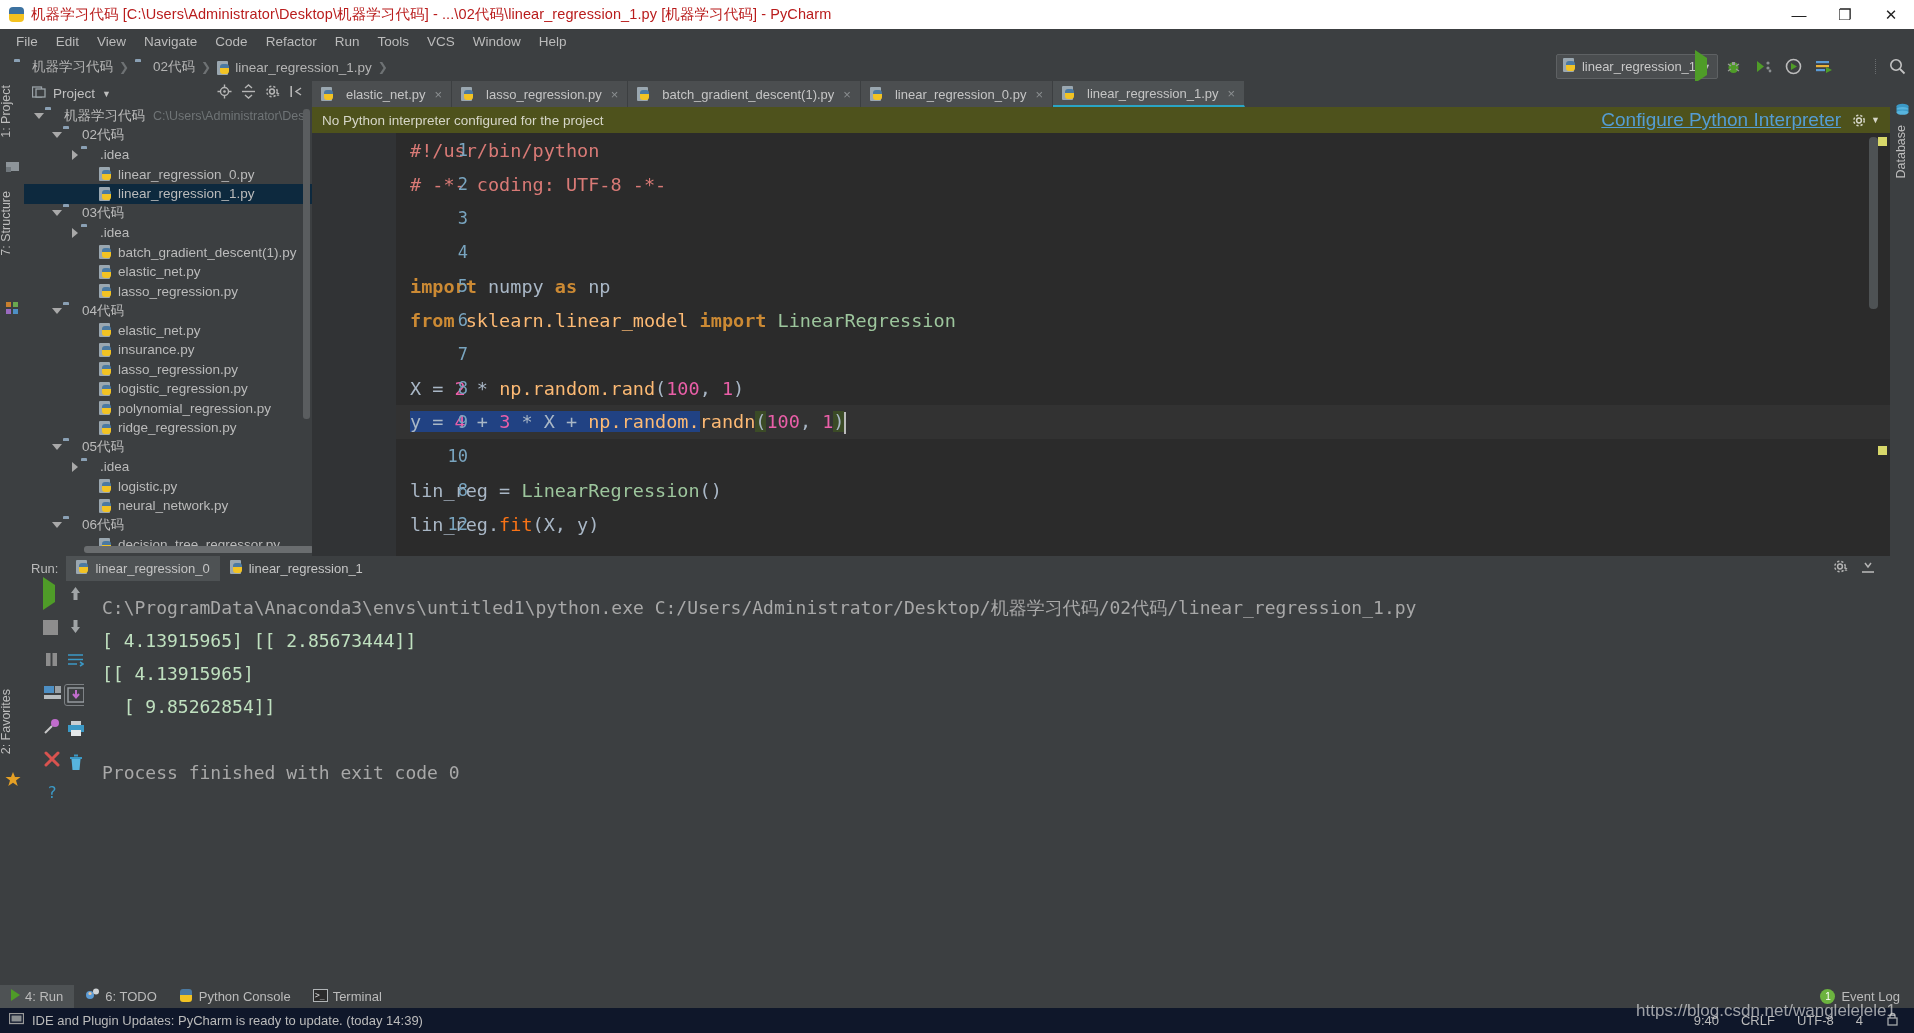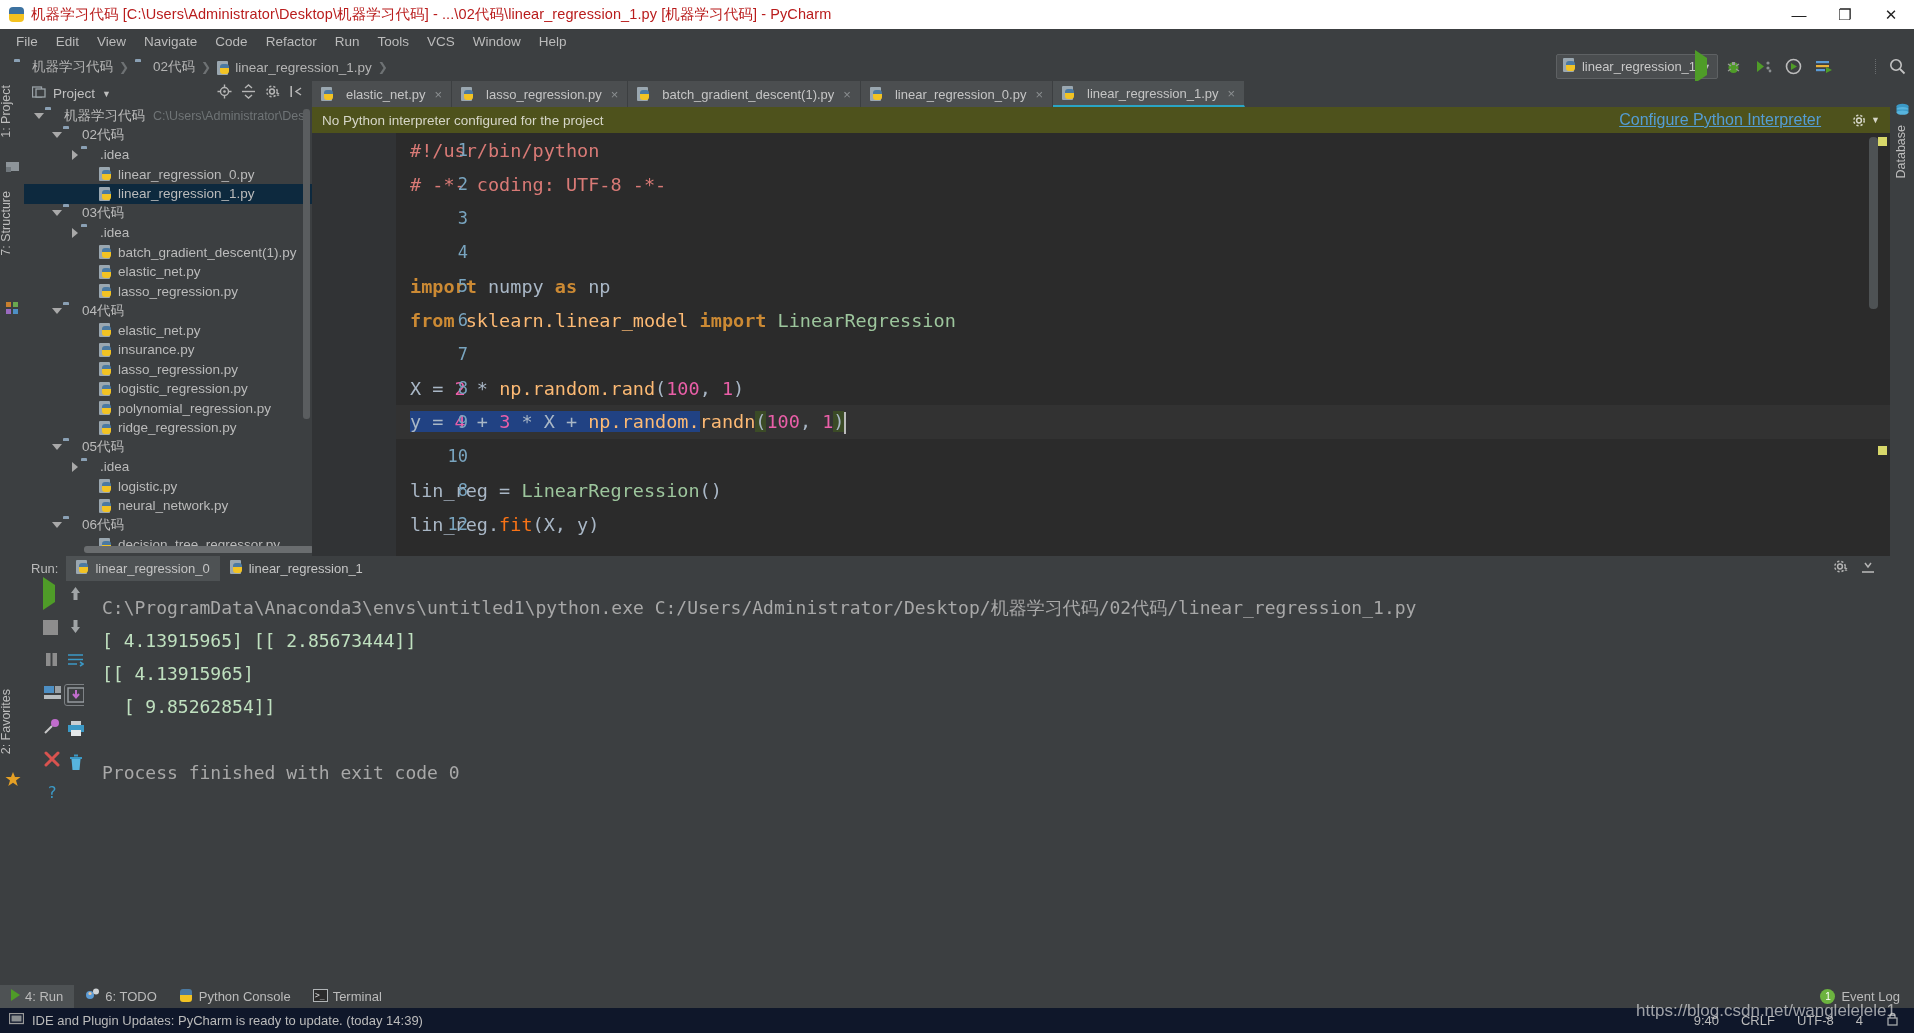--- a/index.html
+++ b/index.html
@@ -90,7 +90,7 @@
   .etab .x { color: #8b8f91; font-size: 13px; margin-left: 3px; }
 
   .warnbar { position: absolute; top: 107px; left: 312px; width: 1578px; height: 26px;
-             background: #4e521c; display: flex; align-items: center; padding: 0 10px; gap: 20px; }
+             background: #4e521c; display: flex; align-items: center; padding: 0 10px; }
   .warnbar .wtext { color: #d6d6c8; font-size: 13.5px; }
   .warnbar .wlink { margin-left: auto; color: #549dd4; font-size: 16px; text-decoration: underline; }
   .warnbar .wgear { margin-left: 11px; display: flex; align-items: center; gap: 3px; }

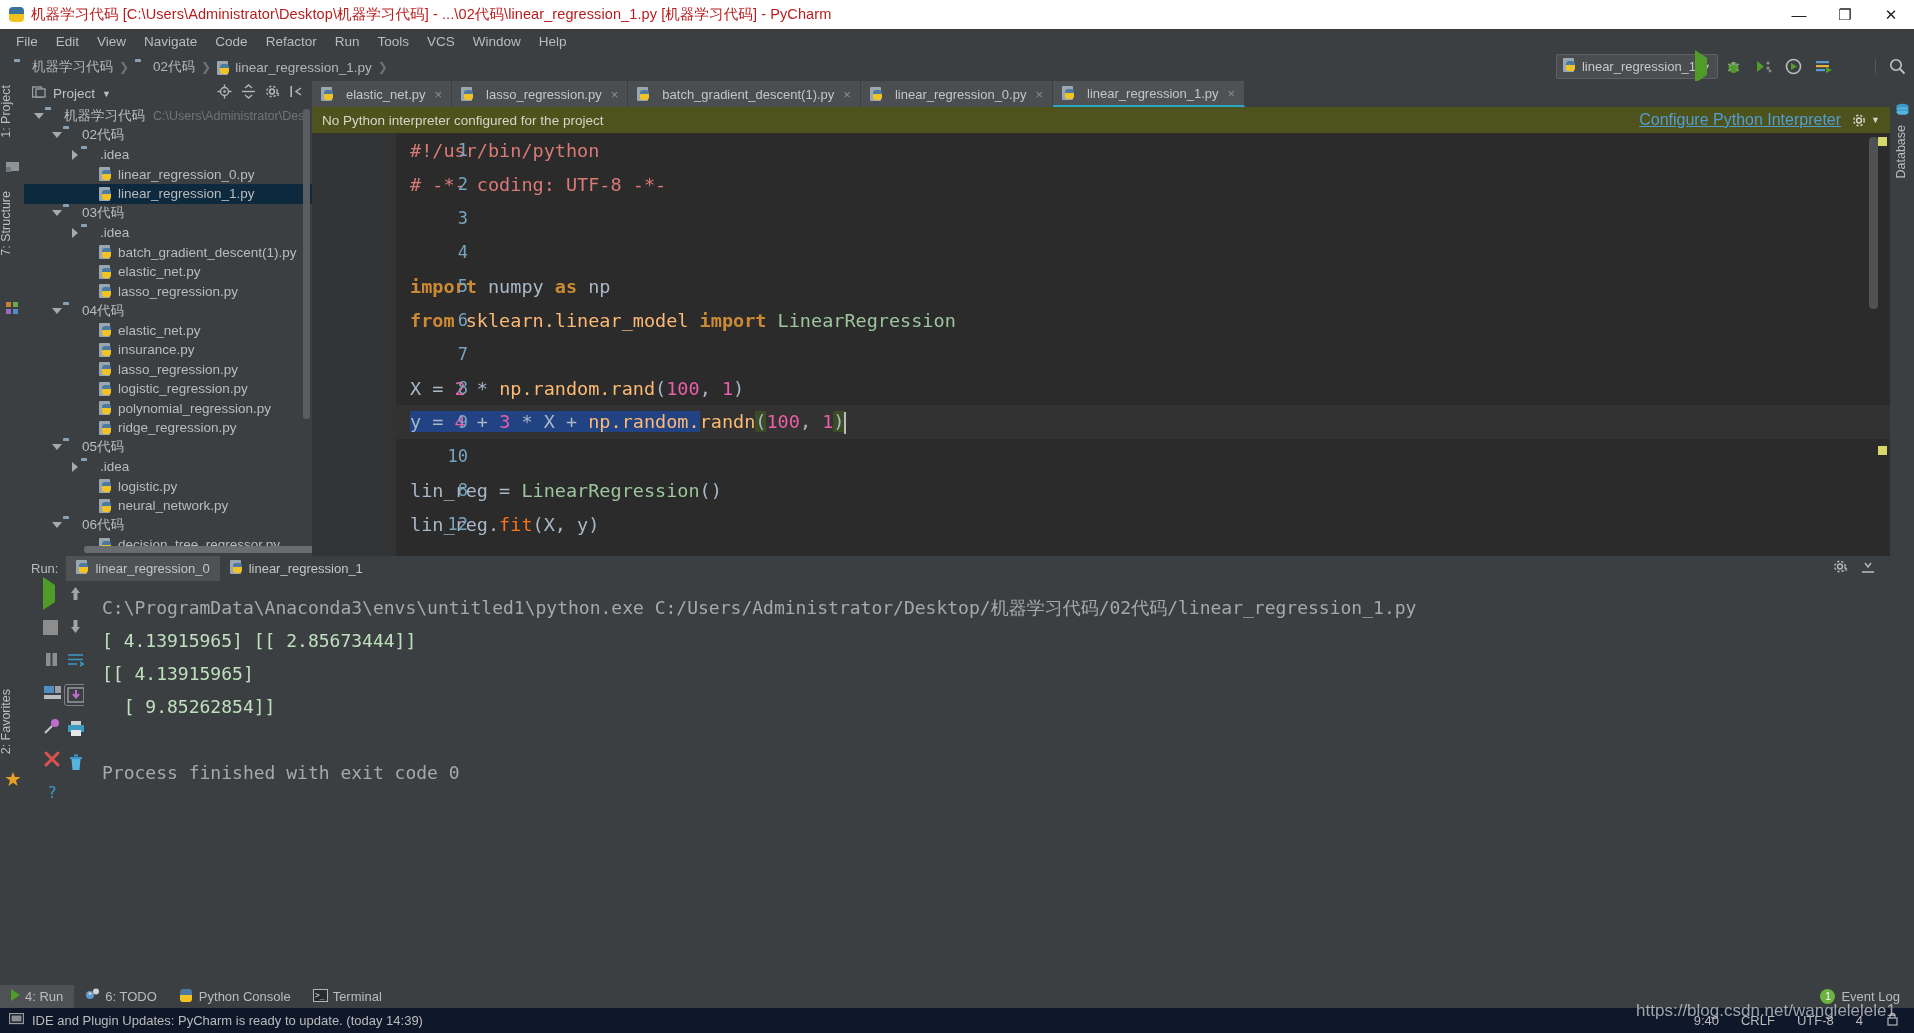--- a/index.html
+++ b/index.html
@@ -92,7 +92,7 @@
   .warnbar { position: absolute; top: 107px; left: 312px; width: 1578px; height: 26px;
              background: #4e521c; display: flex; align-items: center; padding: 0 10px; }
   .warnbar .wtext { color: #d6d6c8; font-size: 13.5px; }
-  .warnbar .wlink { margin-left: auto; color: #549dd4; font-size: 16px; text-decoration: underline; }
+  .warnbar .wlink { margin-left: auto; color: #549dd4; font-size: 19px; text-decoration: underline; }
   .warnbar .wgear { margin-left: 11px; display: flex; align-items: center; gap: 3px; }
 
   .editor { position: absolute; top: 133px; left: 312px; width: 1578px; height: 423px; background: #2b2b2b; overflow: hidden; }

